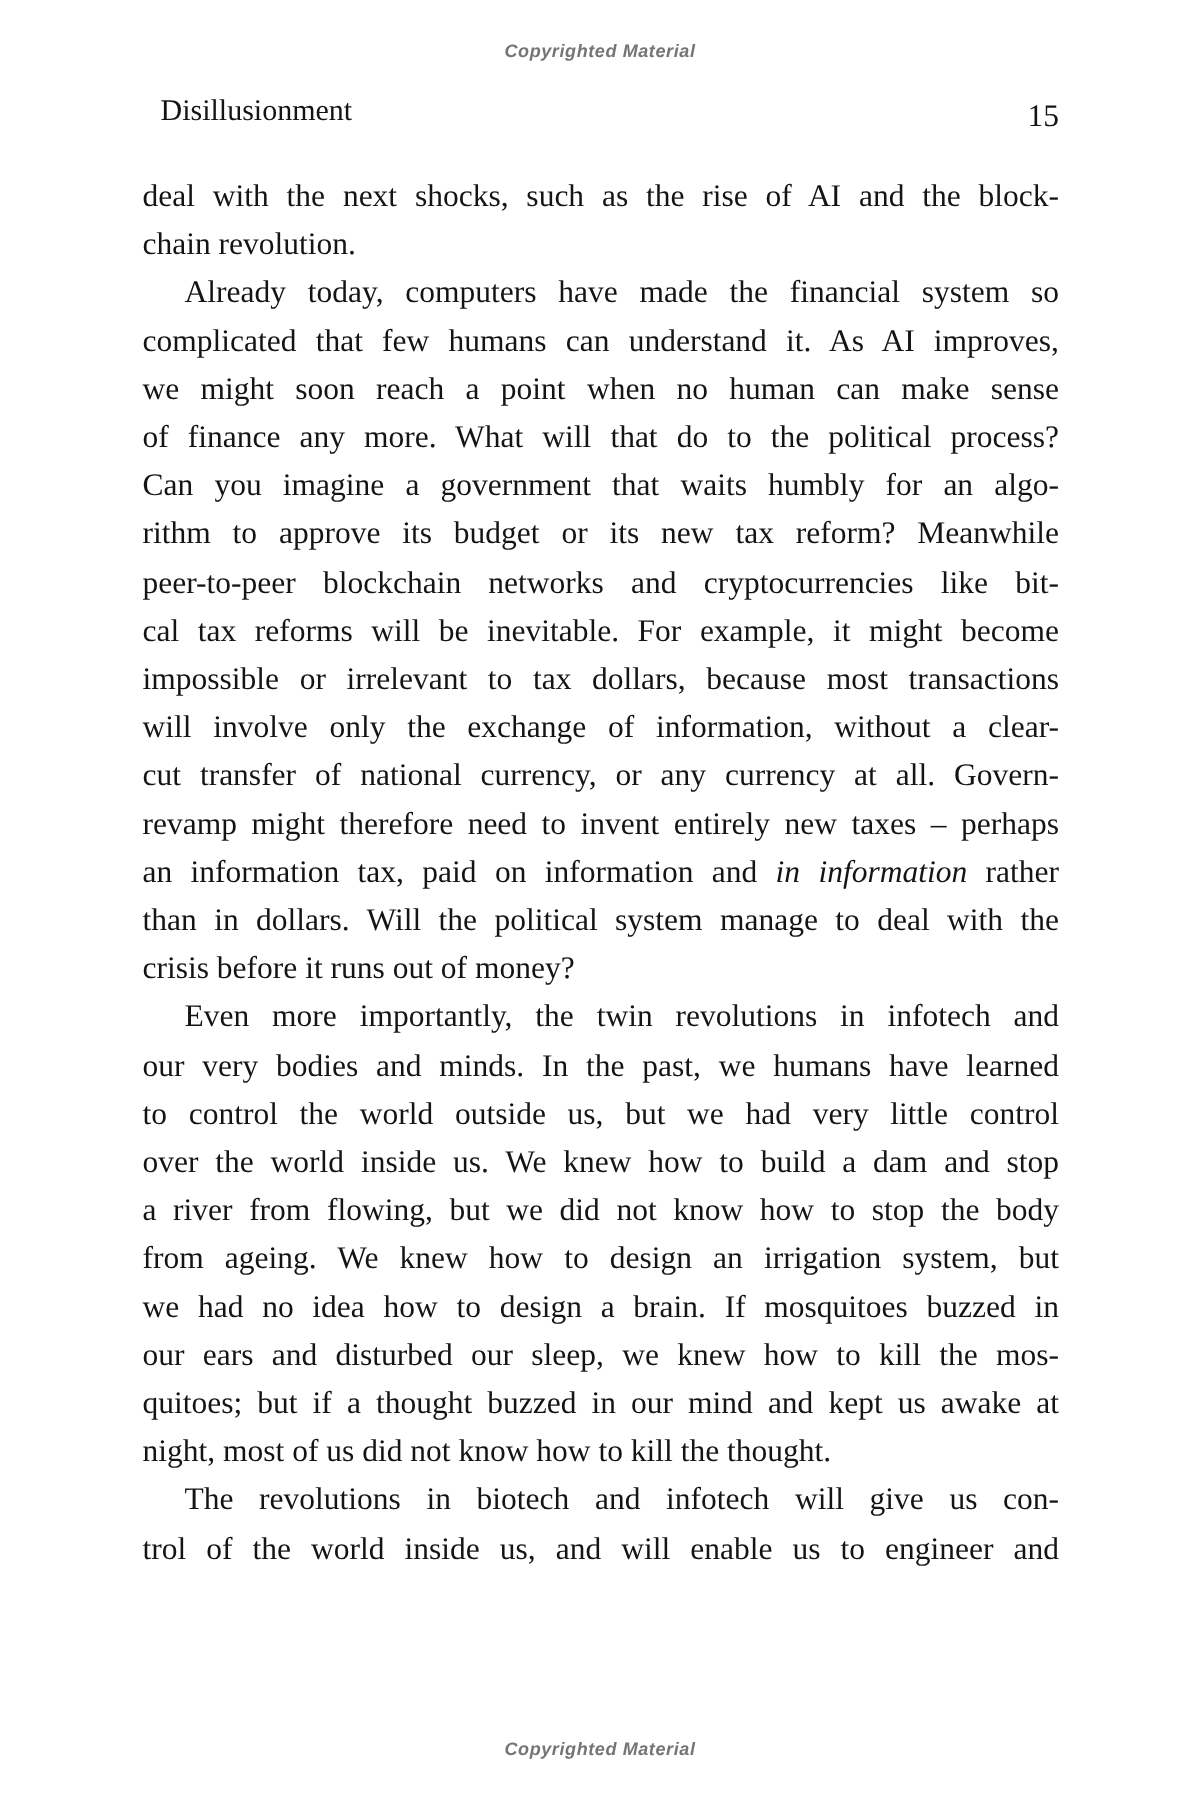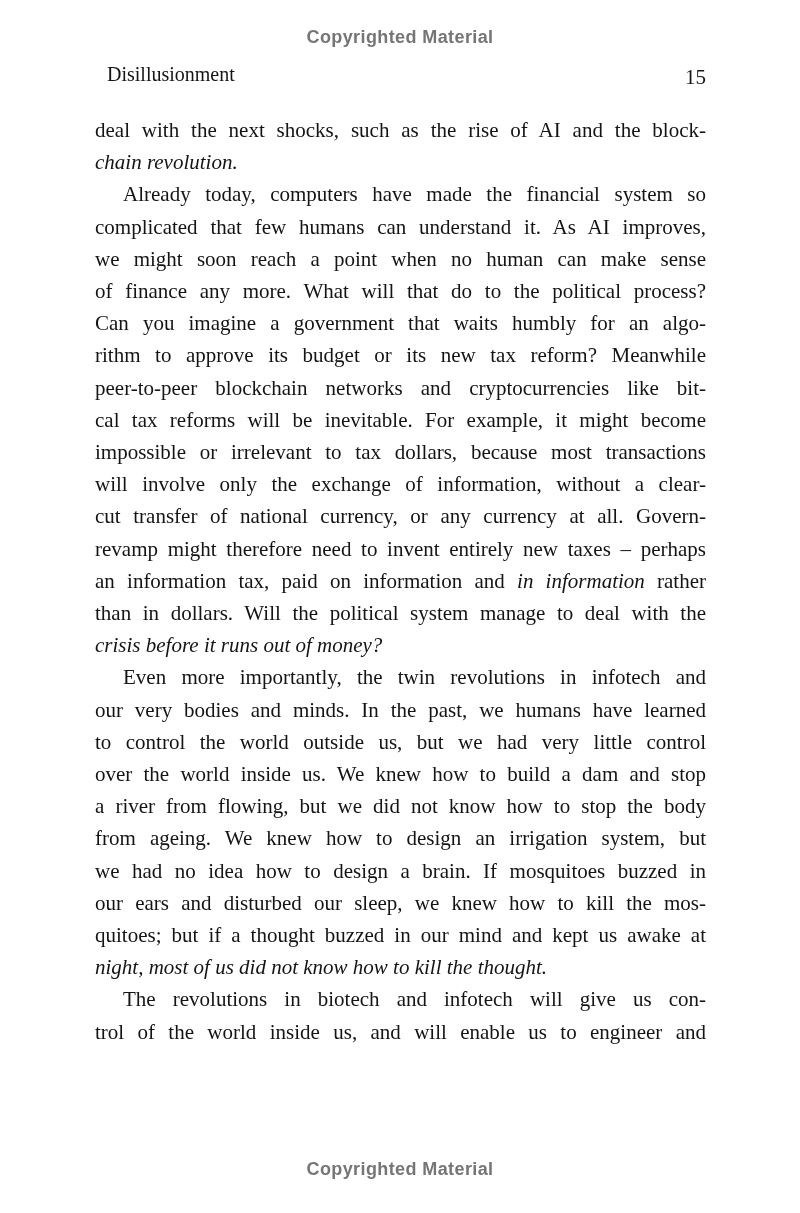--- a/index.html
+++ b/index.html
@@ -19,9 +19,10 @@
     text-align: center;
     font-family: "Liberation Sans", sans-serif;
     font-weight: bold;
-    font-size: 18px;
+    font-size: 12px;
     letter-spacing: 0.4px;
     color: #757575;
+    font-style: italic;
   }
   .notice-top { top: 27px; }
   .notice-bottom { top: 1159px; }

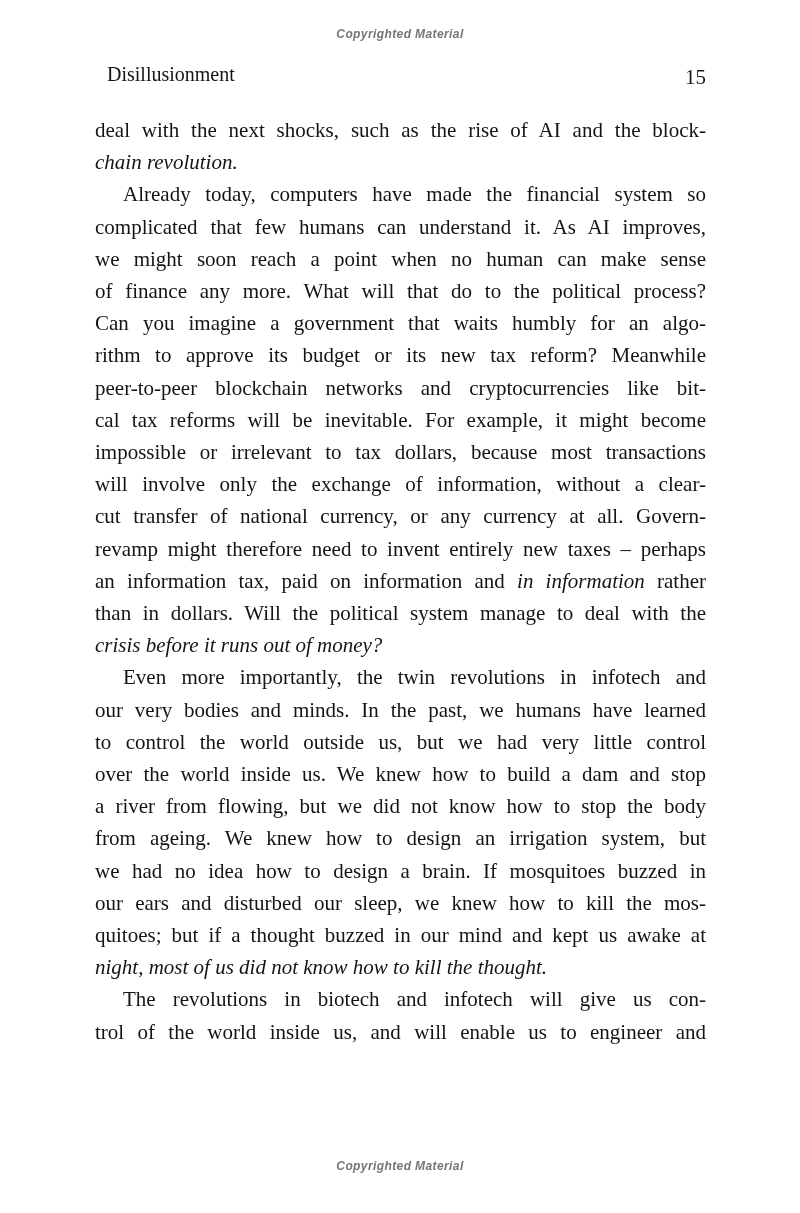--- a/index.html
+++ b/index.html
@@ -52,7 +52,7 @@
     white-space: normal;
     hyphens: none;
   }
-  .line.no-just { text-align-last: left; font-style: italic; }
+  .line.no-just { text-align-last: left; }
   .para.indent .line:first-child { text-indent: 28px; }
   .line i { font-style: italic; }
 </style>

